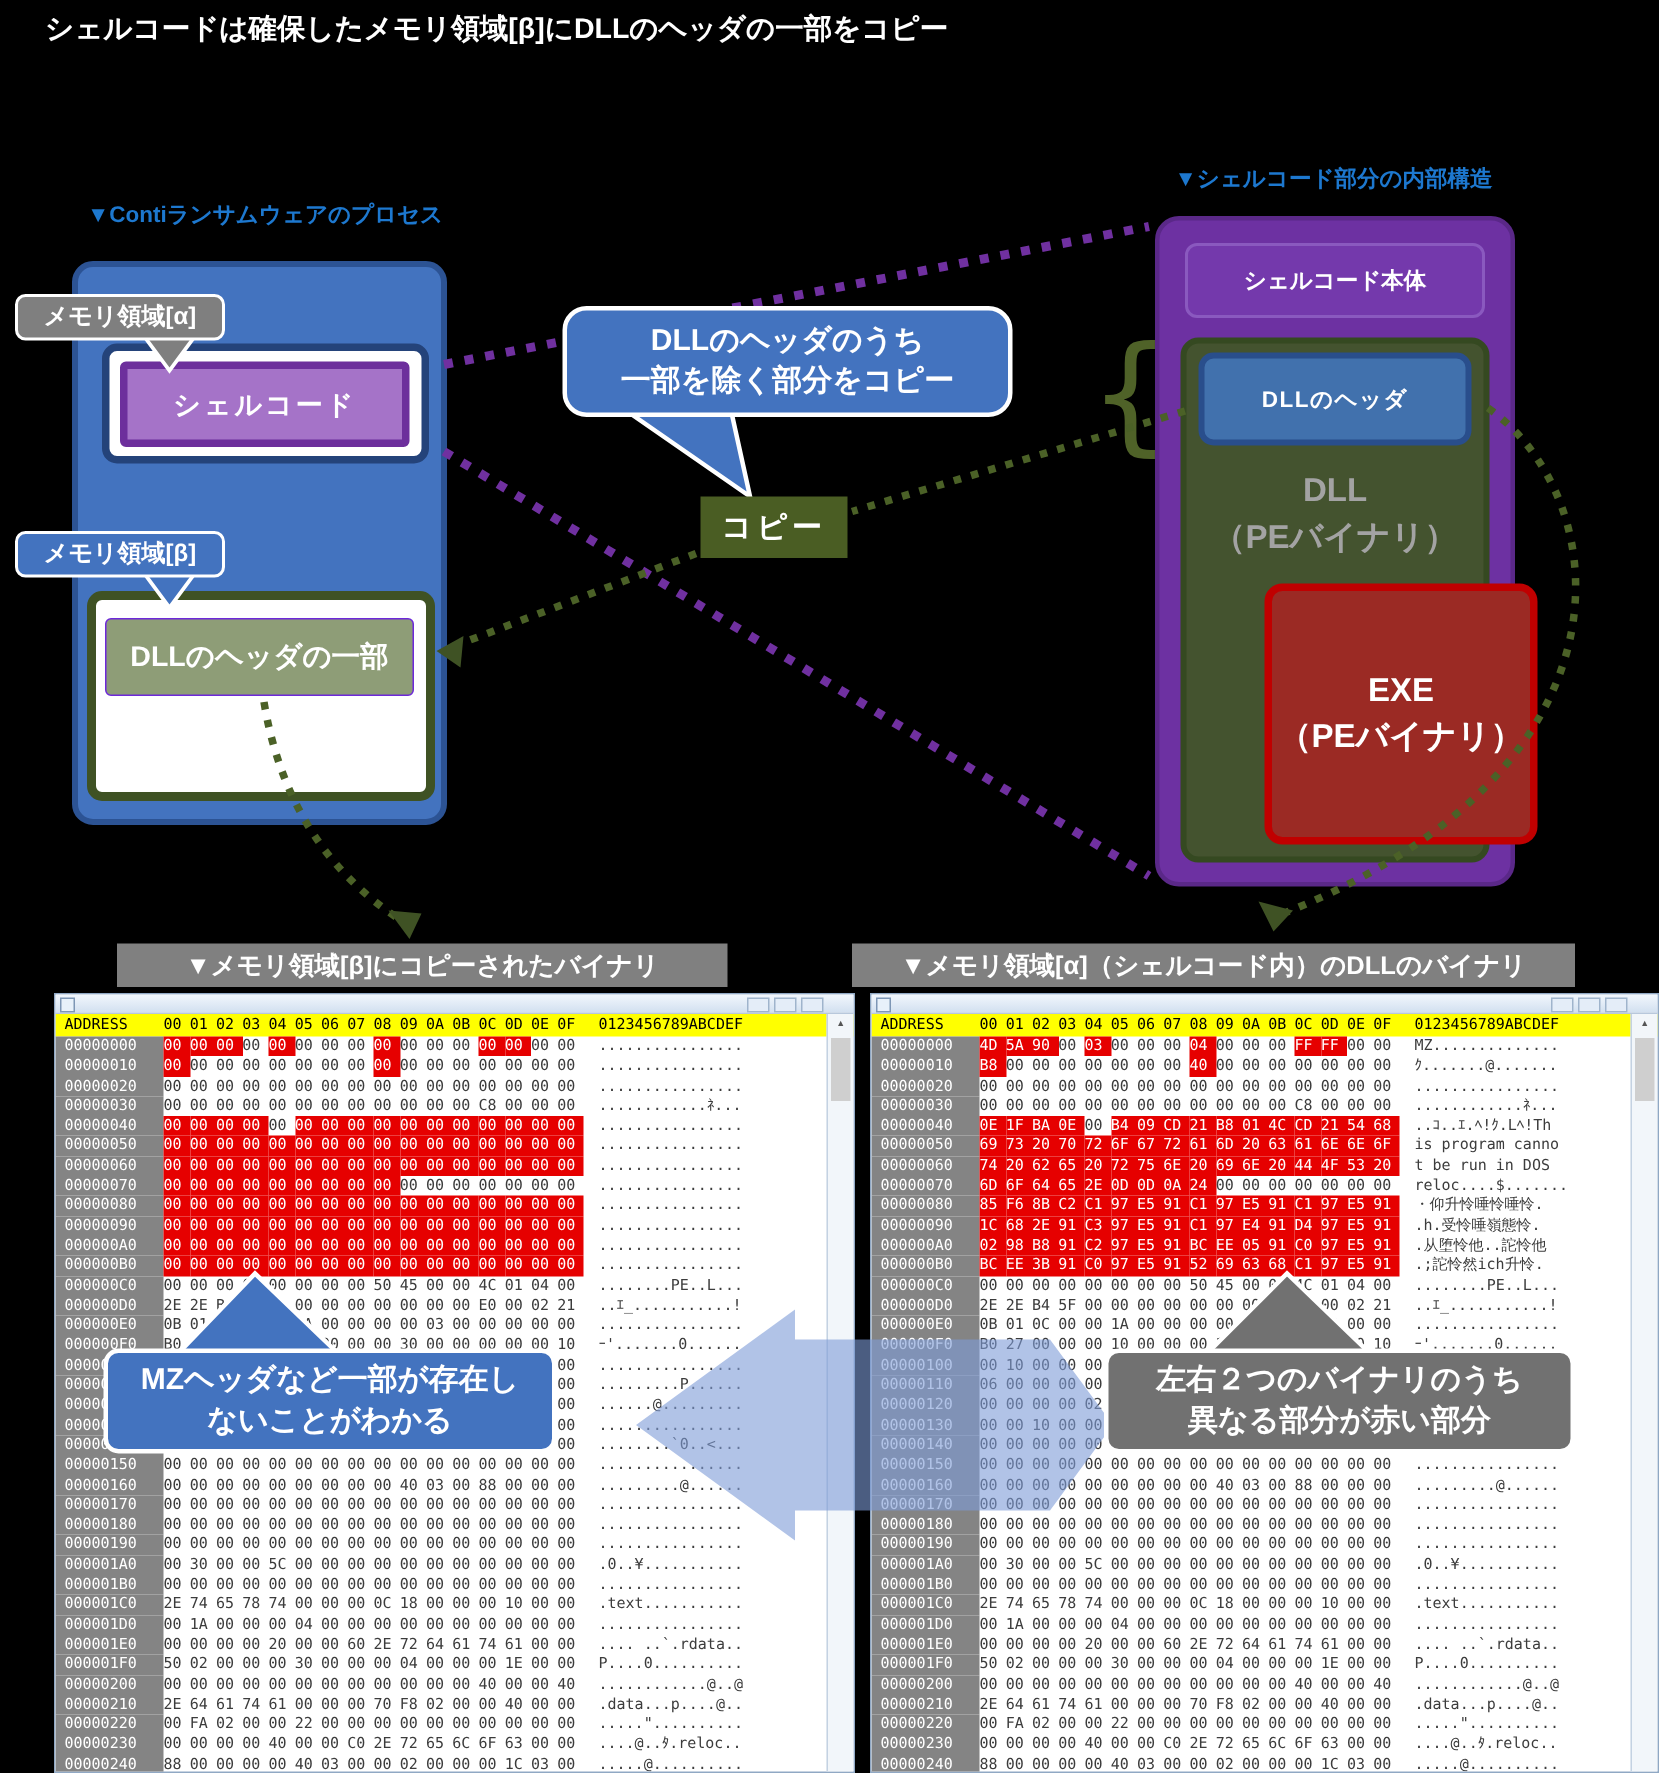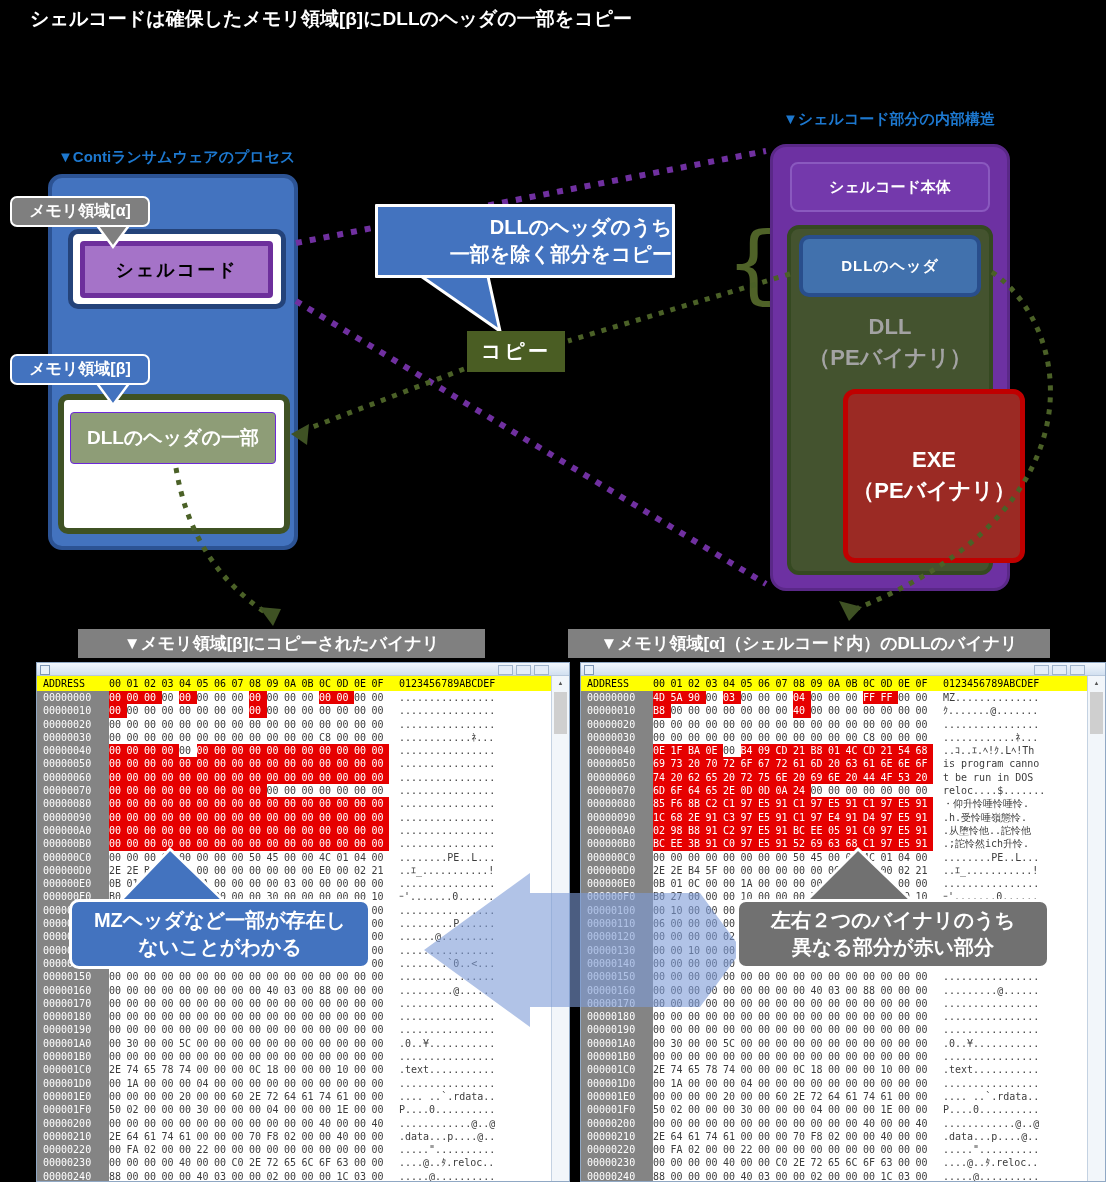--- a/index.html
+++ b/index.html
@@ -10,7 +10,7 @@
   
   #title{left:30px;top:6px;font-size:19px;font-weight:bold;color:#ffffff;z-index:2;}
   .sec-header{font-size:15px;font-weight:bold;color:#1d78cf;z-index:2;}
-  #lp-header{left:58px;top:148px;}
+  #lp-header{left:58px;top:134px;}
   #rp-header{left:783px;top:110px;}
 
   #process-box{left:48px;top:174px;width:250px;height:376px;background:#4373bf;

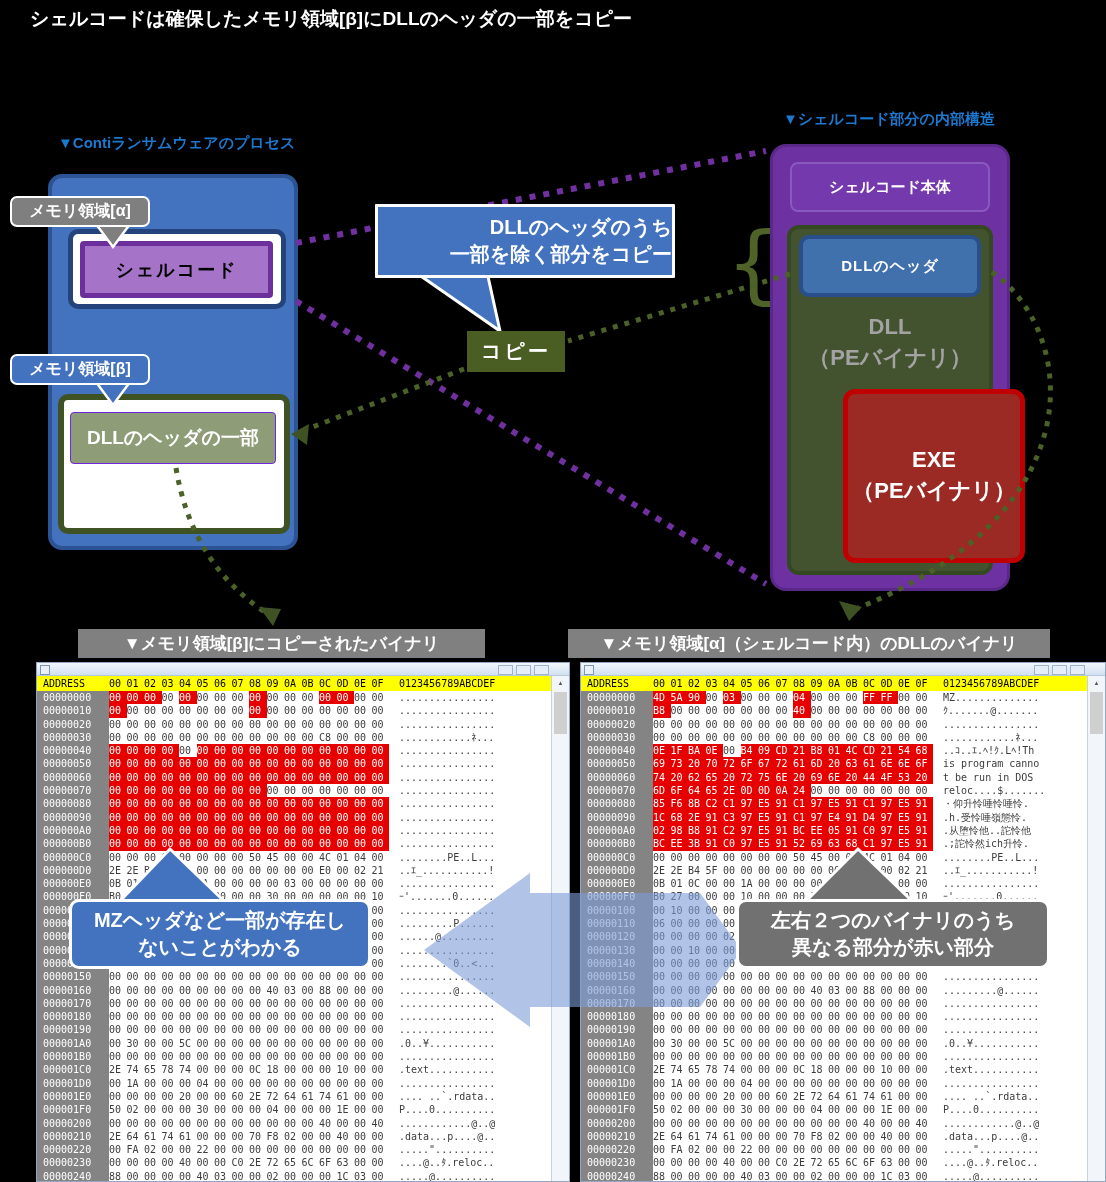--- a/index.html
+++ b/index.html
@@ -31,7 +31,7 @@
   #beta-callout{left:10px;top:354px;width:140px;background:#4373bf;}
 
   #bubble{left:375px;top:204px;width:300px;height:74px;background:#4373bf;border:3px solid #fff;
-    border-radius:1px;z-index:4;display:flex;flex-direction:column;align-items:flex-end;justify-content:center;
+    border-radius:16px;z-index:4;display:flex;flex-direction:column;align-items:center;justify-content:center;
     color:#fff;font-size:20px;font-weight:bold;line-height:1.35;}
   #copy-box{left:467px;top:331px;width:98px;height:41px;background:#4a5d23;z-index:4;
     display:flex;align-items:center;justify-content:center;color:#fff;font-size:20px;font-weight:bold;letter-spacing:3px;}

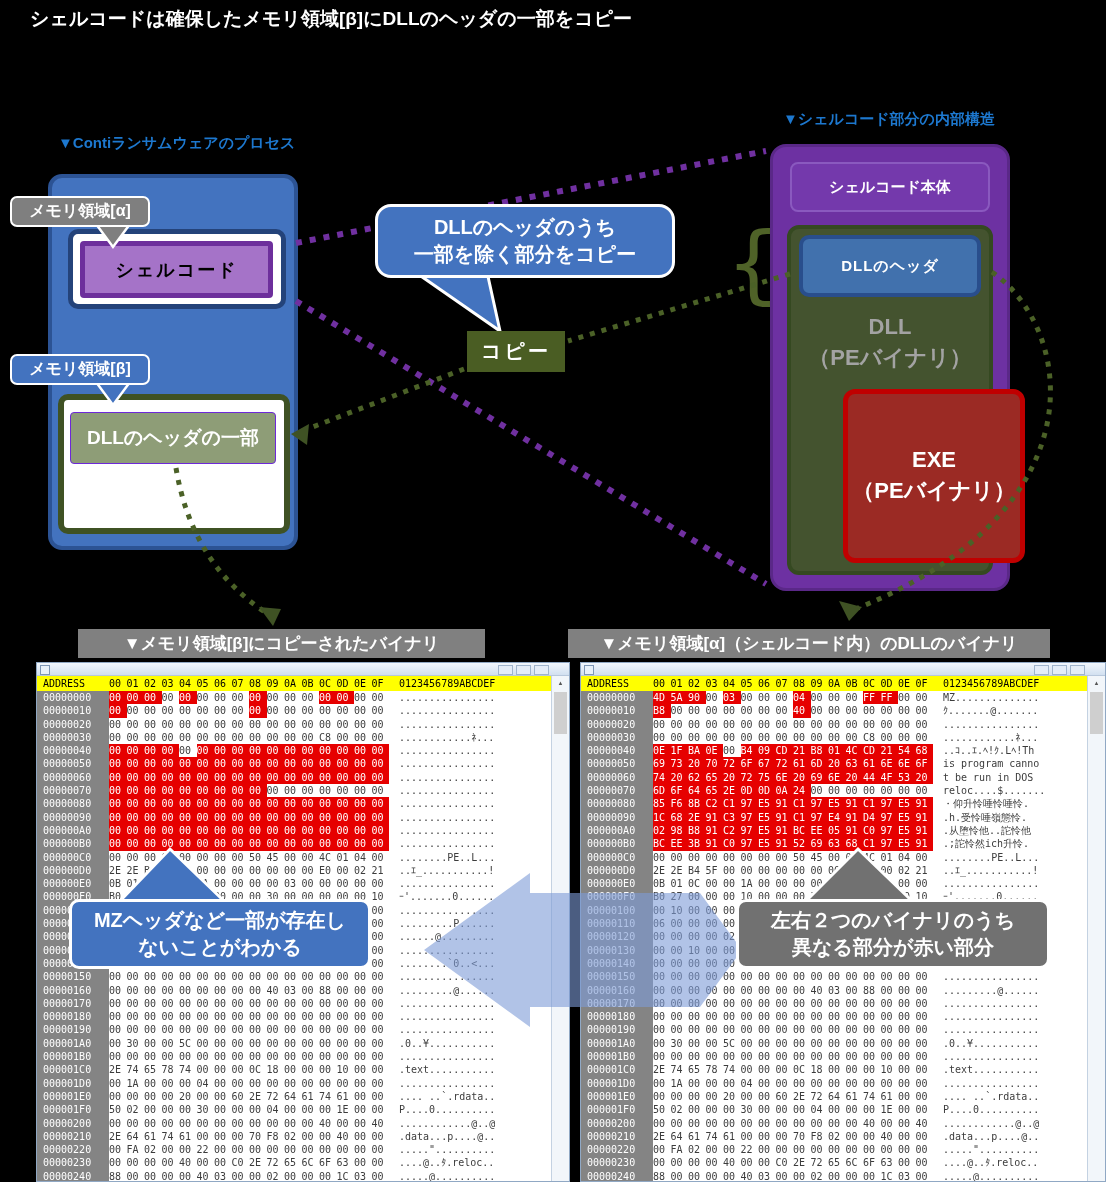--- a/index.html
+++ b/index.html
@@ -19,7 +19,7 @@
     border:5px solid #24437a;border-radius:10px;z-index:2;}
   #alpha-purple{left:80px;top:241px;width:193px;height:57px;background:#a573c8;
     border:5px solid #6d2f9c;border-radius:4px;z-index:2;display:flex;align-items:center;justify-content:center;
-    color:#000000;font-size:18px;font-weight:bold;letter-spacing:2px;}
+    color:#ffffff;font-size:18px;font-weight:bold;letter-spacing:2px;}
   #beta-frame{left:58px;top:394px;width:232px;height:140px;background:#fff;
     border:6px solid #3f5224;border-radius:10px;z-index:2;}
   #beta-sage{left:70px;top:412px;width:206px;height:52px;background:#8e9d77;

